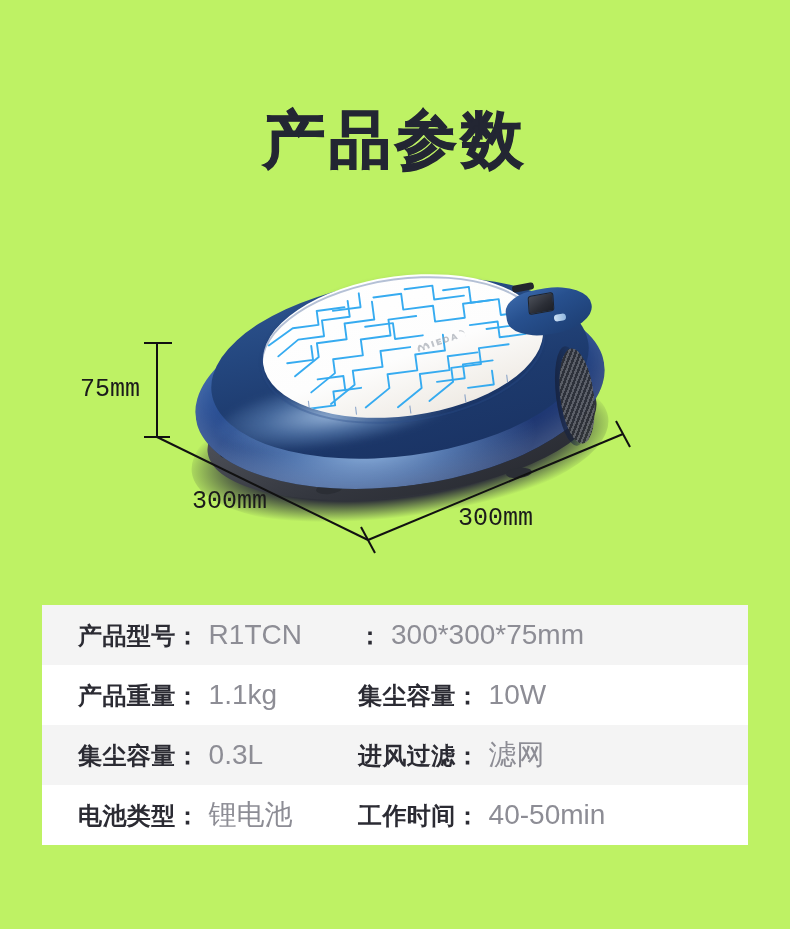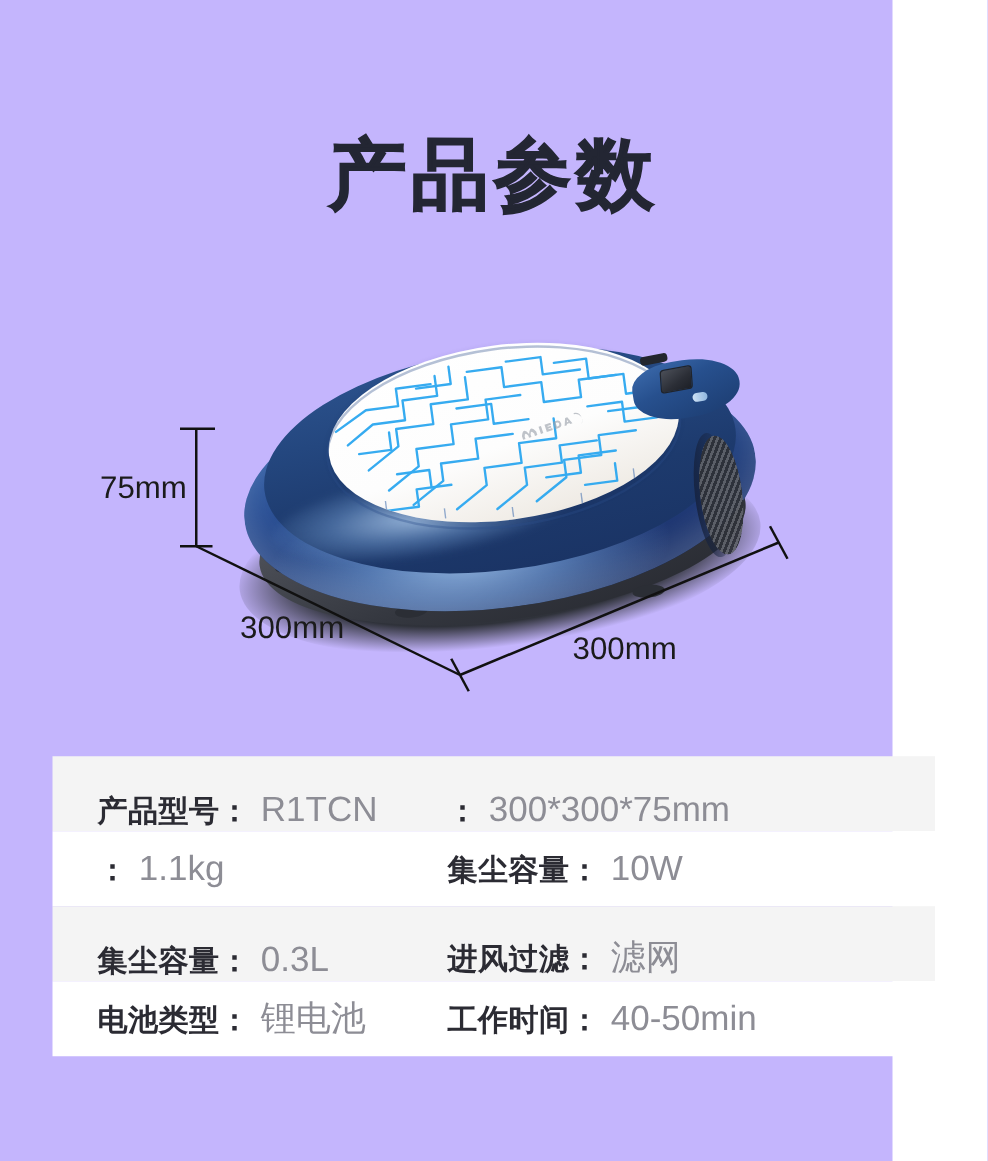--- a/index.html
+++ b/index.html
@@ -10,7 +10,7 @@
     font-family:"Liberation Sans","DejaVu Sans",sans-serif;
     overflow:hidden;position:relative;
   }
-  #page{position:relative;width:714px;height:929px;background:#c4b5fd;}
+  #page{position:relative;width:790px;height:929px;background:#bef264;}
 
   
   .page-title{

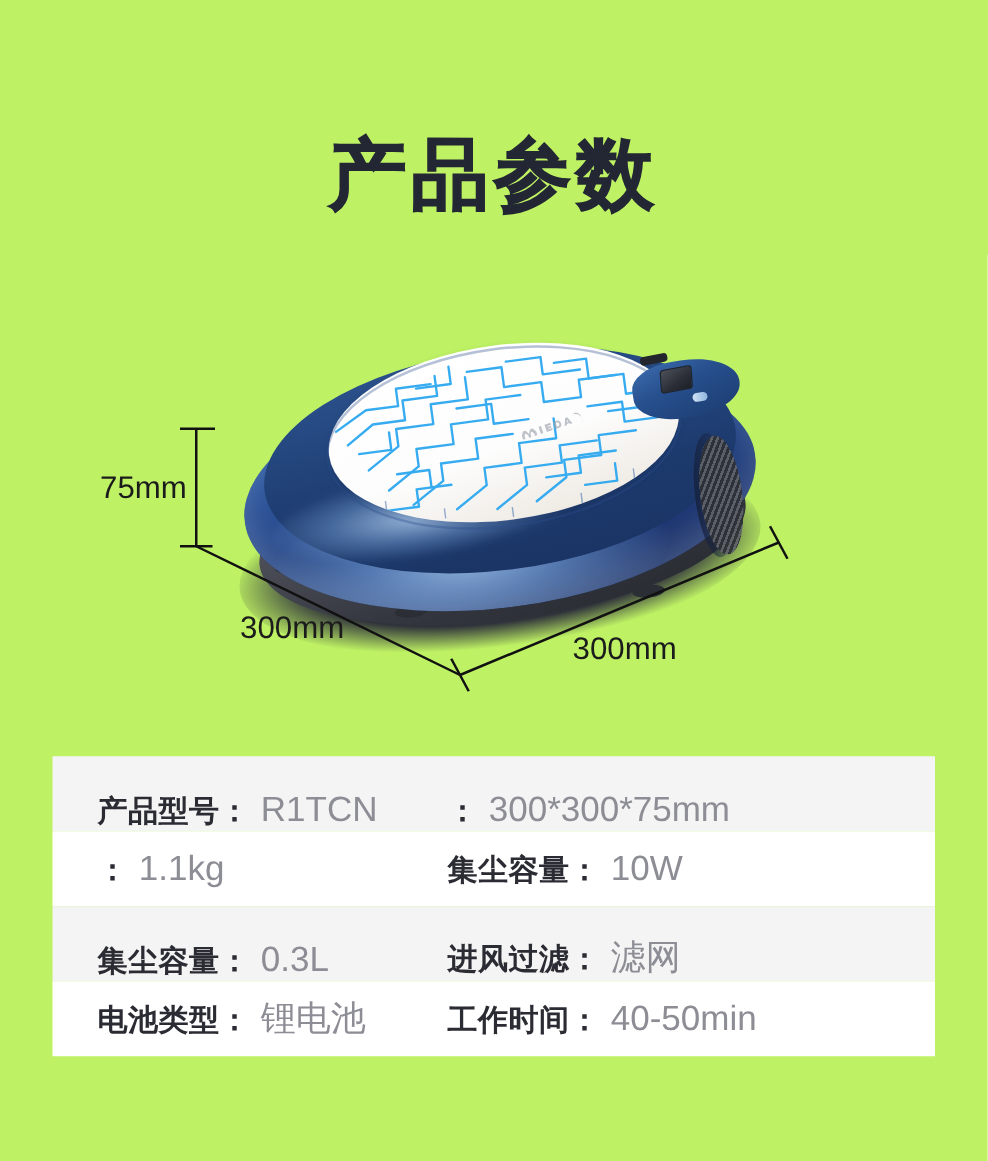--- a/index.html
+++ b/index.html
@@ -139,7 +139,7 @@
   .dims{position:absolute;left:0;top:0;width:790px;height:929px;pointer-events:none;}
   .dim-label{
     position:absolute;
-    font-family:Liberation Sans, sans-serif;
+    font-family:Liberation Mono, monospace;
     font-size:25px;line-height:28px;color:#1b1b1b;white-space:nowrap;
   }
   .dim-75{left:80px;top:376px;}

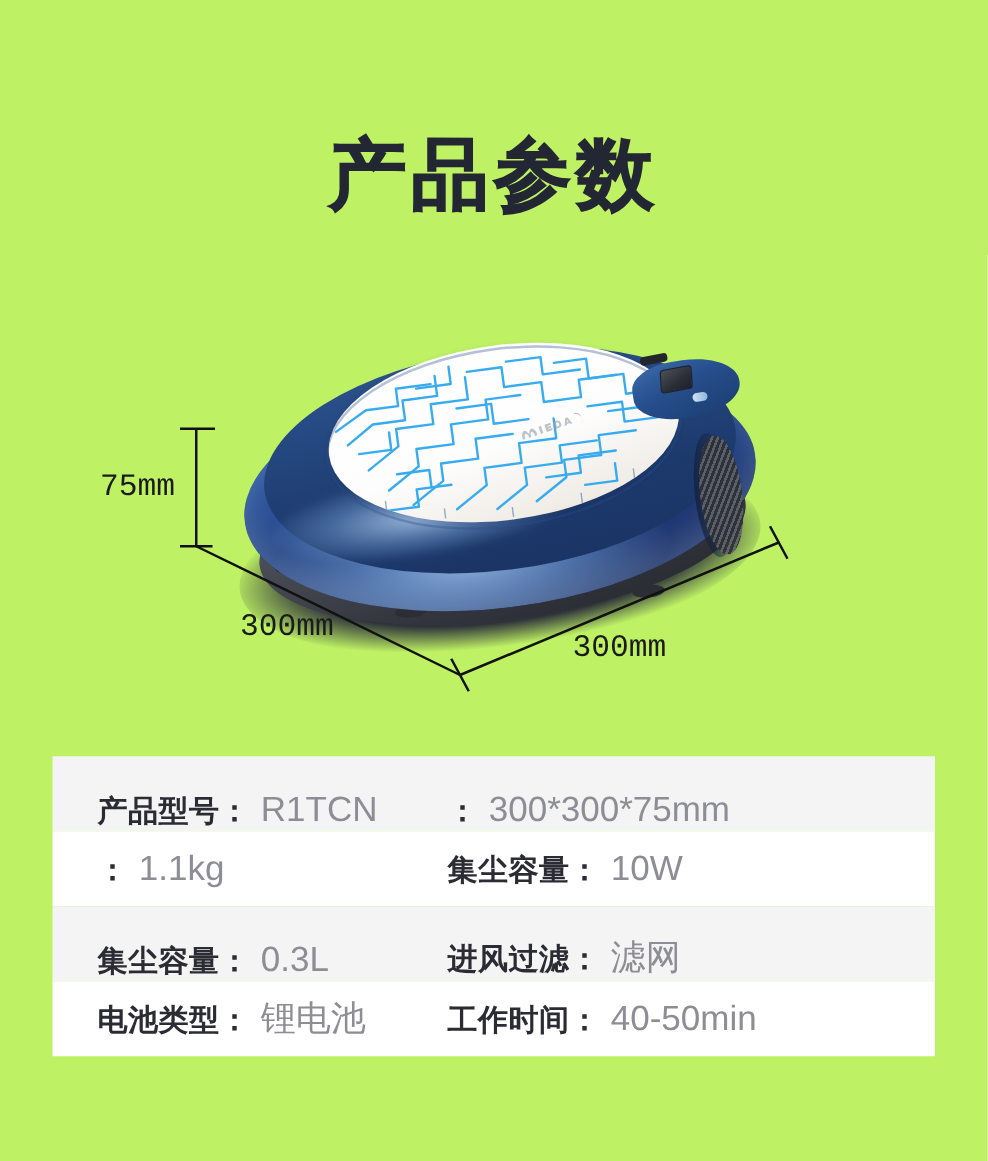--- a/index.html
+++ b/index.html
@@ -153,7 +153,7 @@
     height:60px;
     background:#ffffff;
   }
-  .spec-row.striped{background:#f4f4f4;align-items:flex-end;}
+  .spec-row.striped{background:#f4f4f4;}
   .spec-cell{
     display:flex;align-items:baseline;
     box-sizing:border-box;

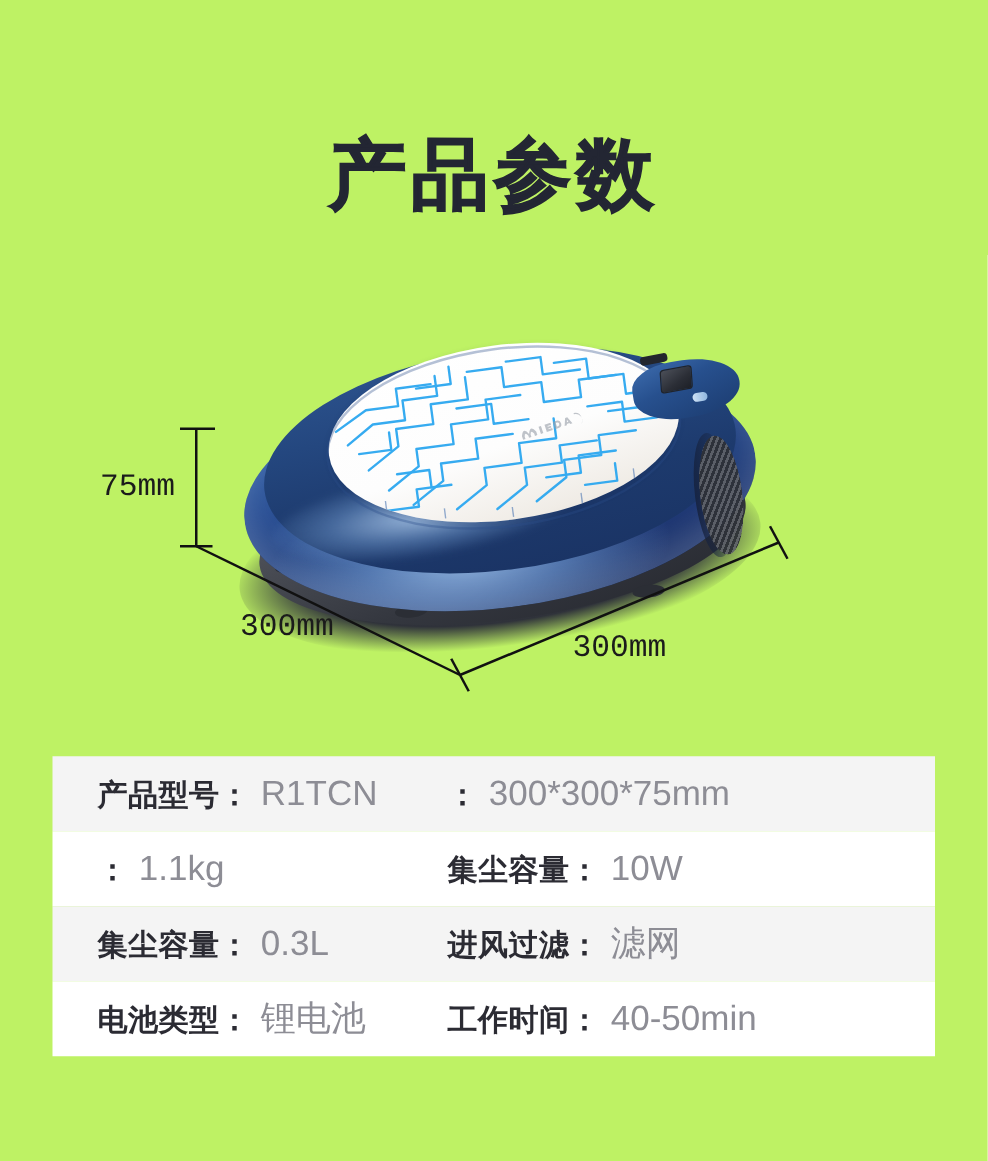--- a/index.html
+++ b/index.html
@@ -287,6 +287,7 @@
 
     <div class="spec-row">
       <div class="spec-cell left">
+        <span class="spec-label">产品重量</span>
         <span class="spec-colon">：</span>
         <span class="spec-value">1.1kg</span>
       </div>

